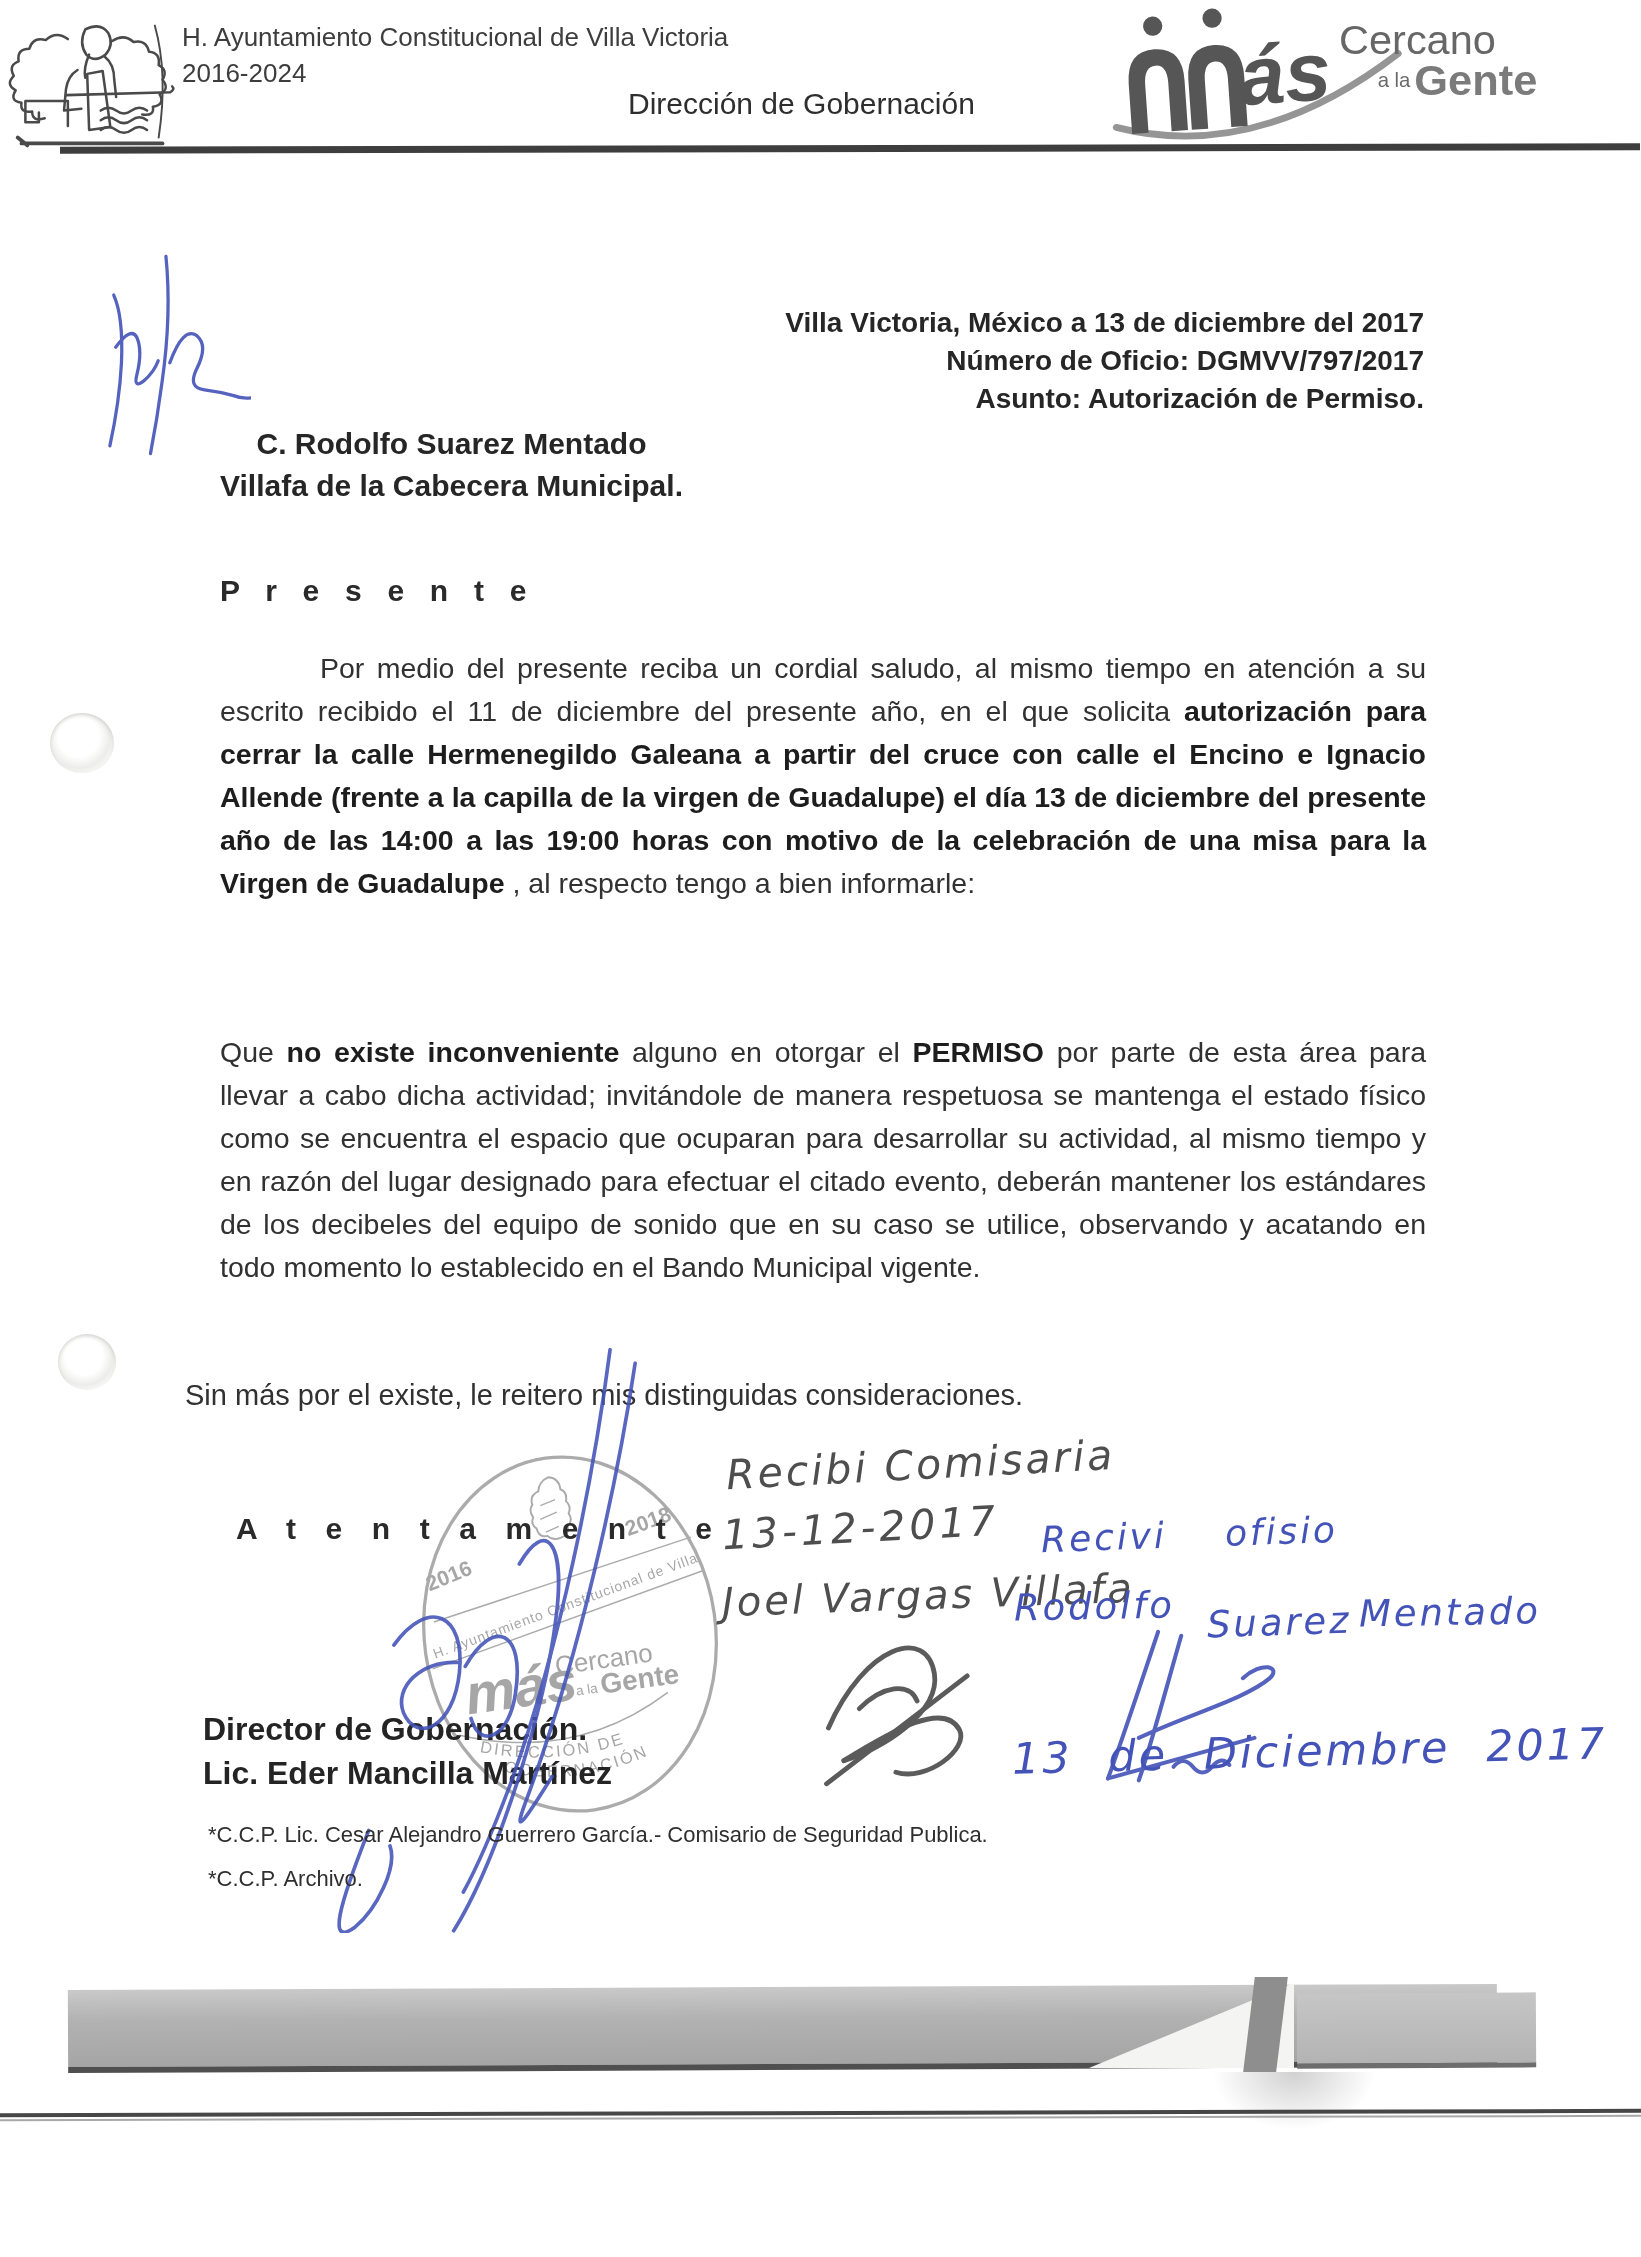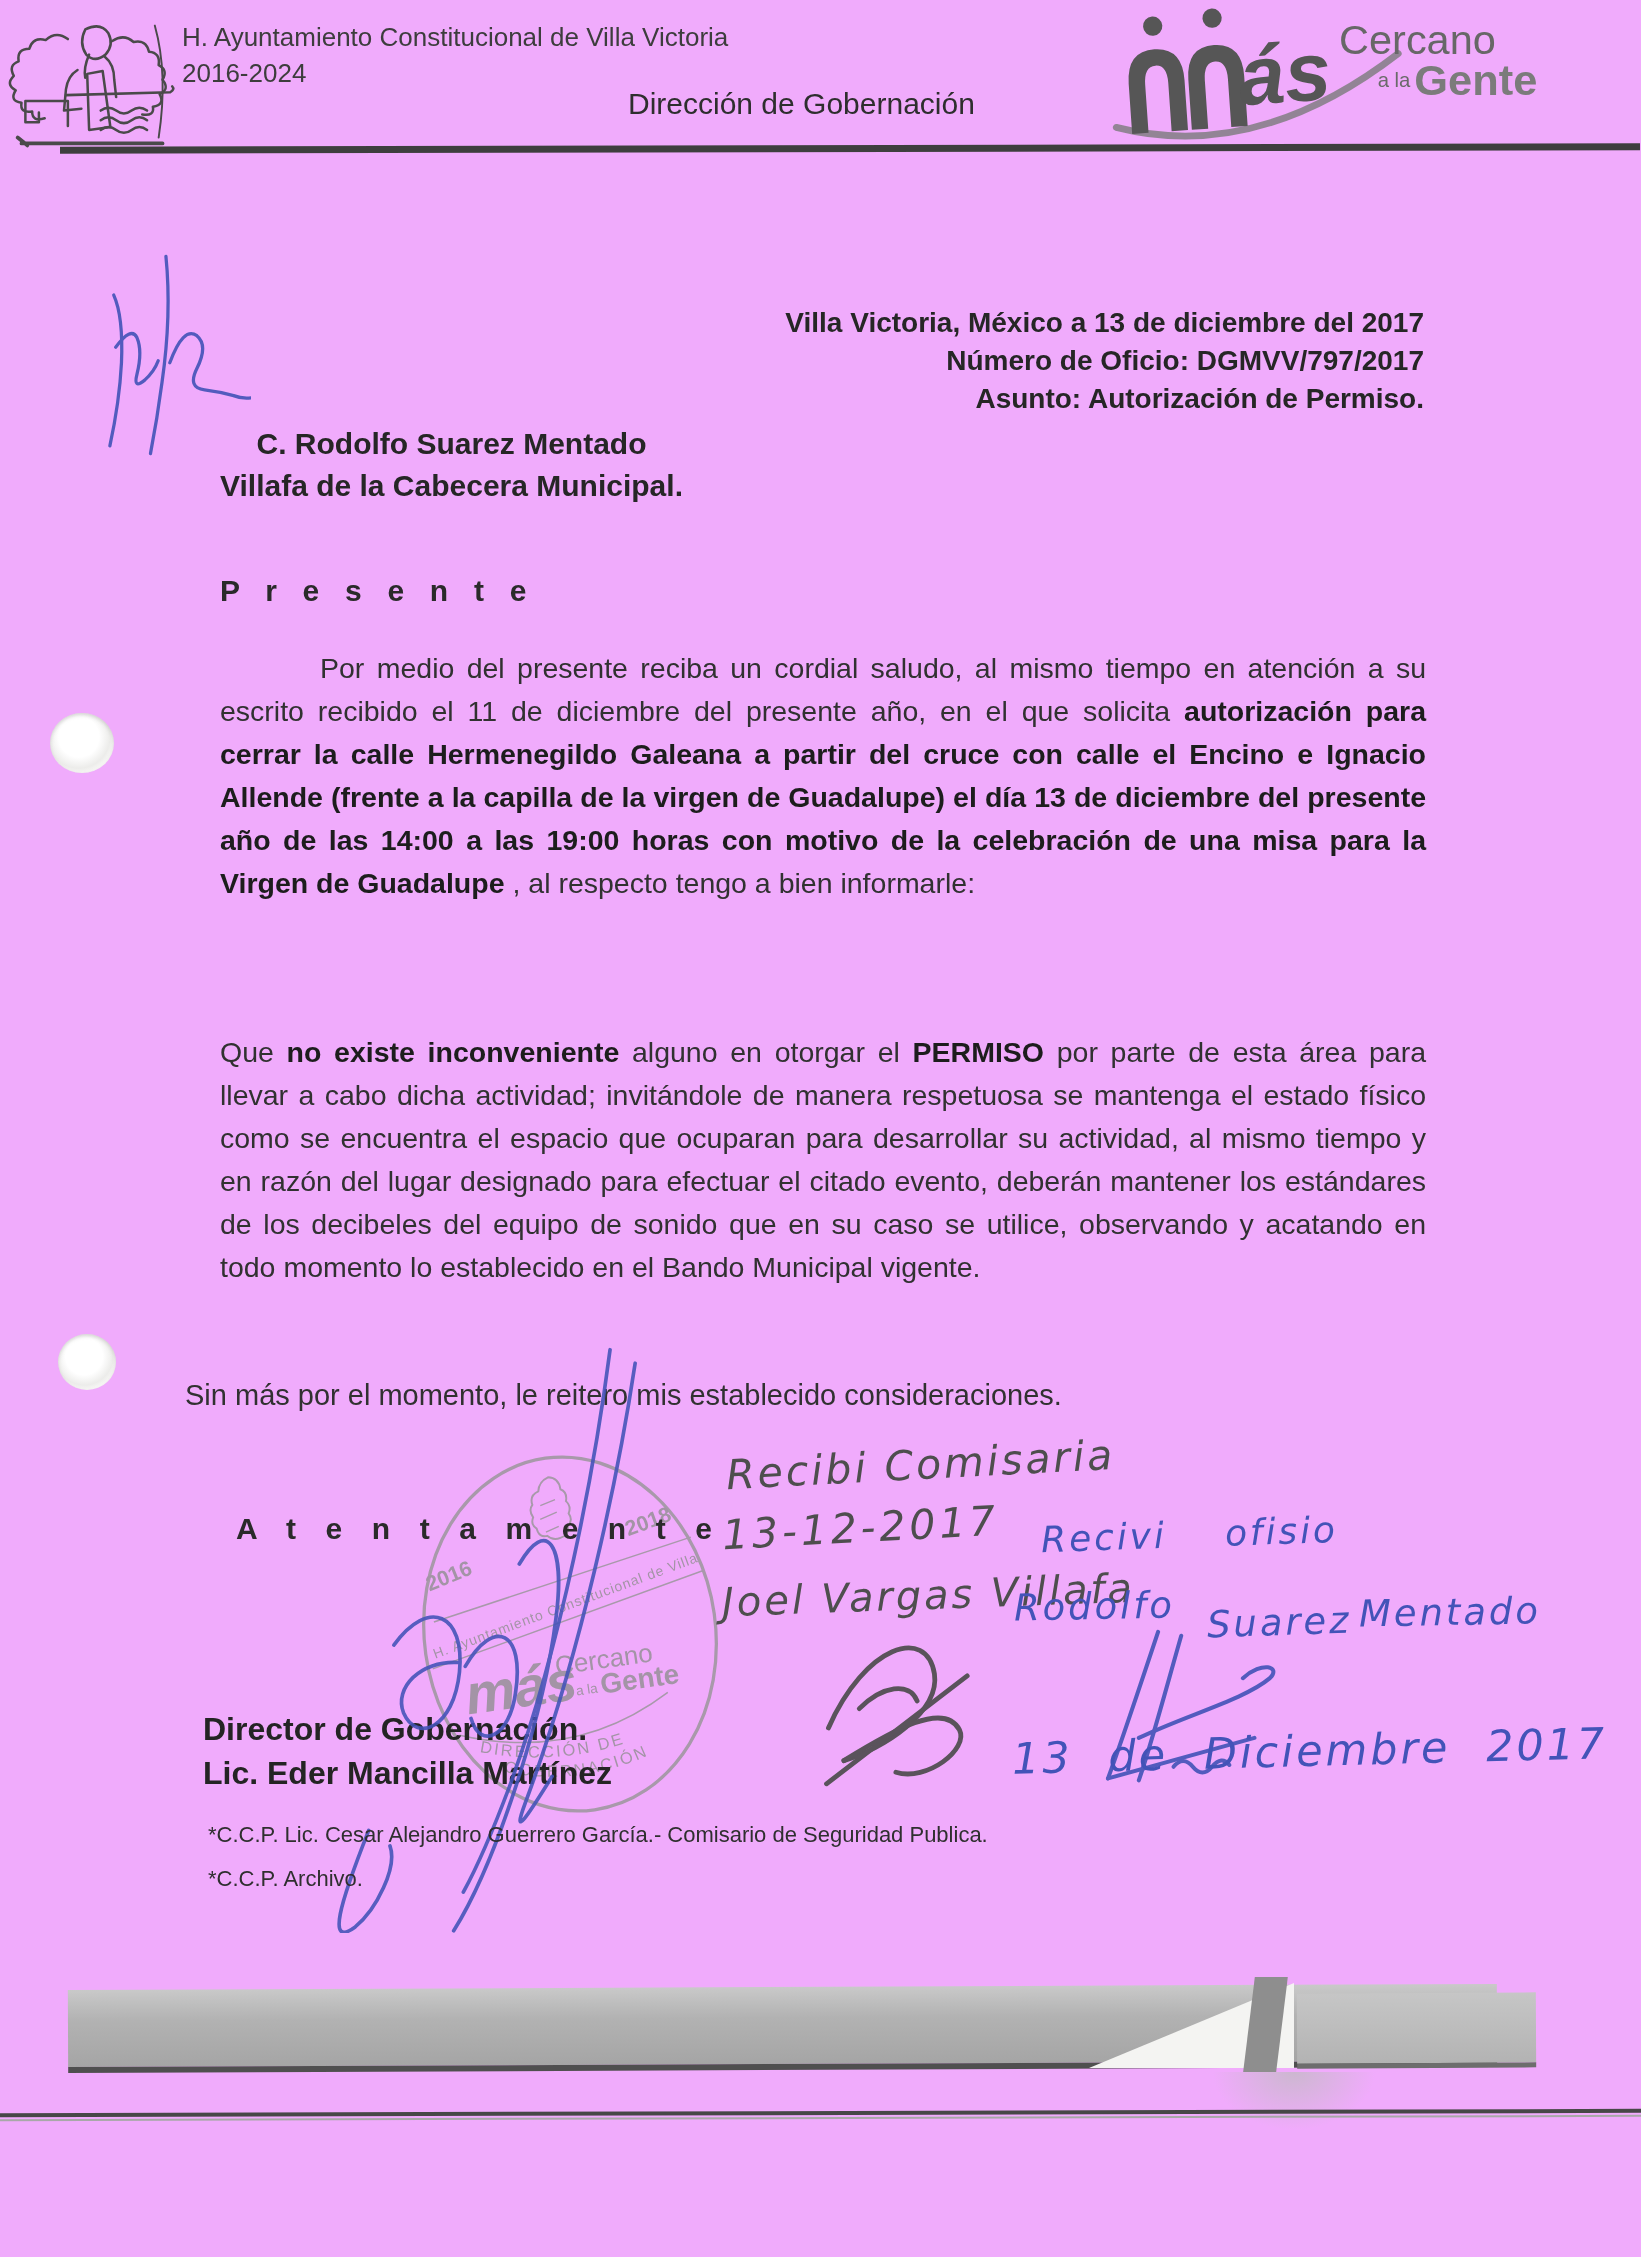--- a/index.html
+++ b/index.html
@@ -3,7 +3,7 @@
 <meta charset="utf-8">
 <style>
   html,body{margin:0;padding:0;background:#e9e9e9;}
-  .page{position:relative;width:1641px;height:2257px;background:#f0abfc;margin:0 auto;overflow:hidden;
+  .page{position:relative;width:1641px;height:2257px;background:#ffffff;margin:0 auto;overflow:hidden;
         font-family:"Liberation Sans",sans-serif;color:#363636;}
   .abs{position:absolute;}
   .b{font-weight:700;color:#222;}

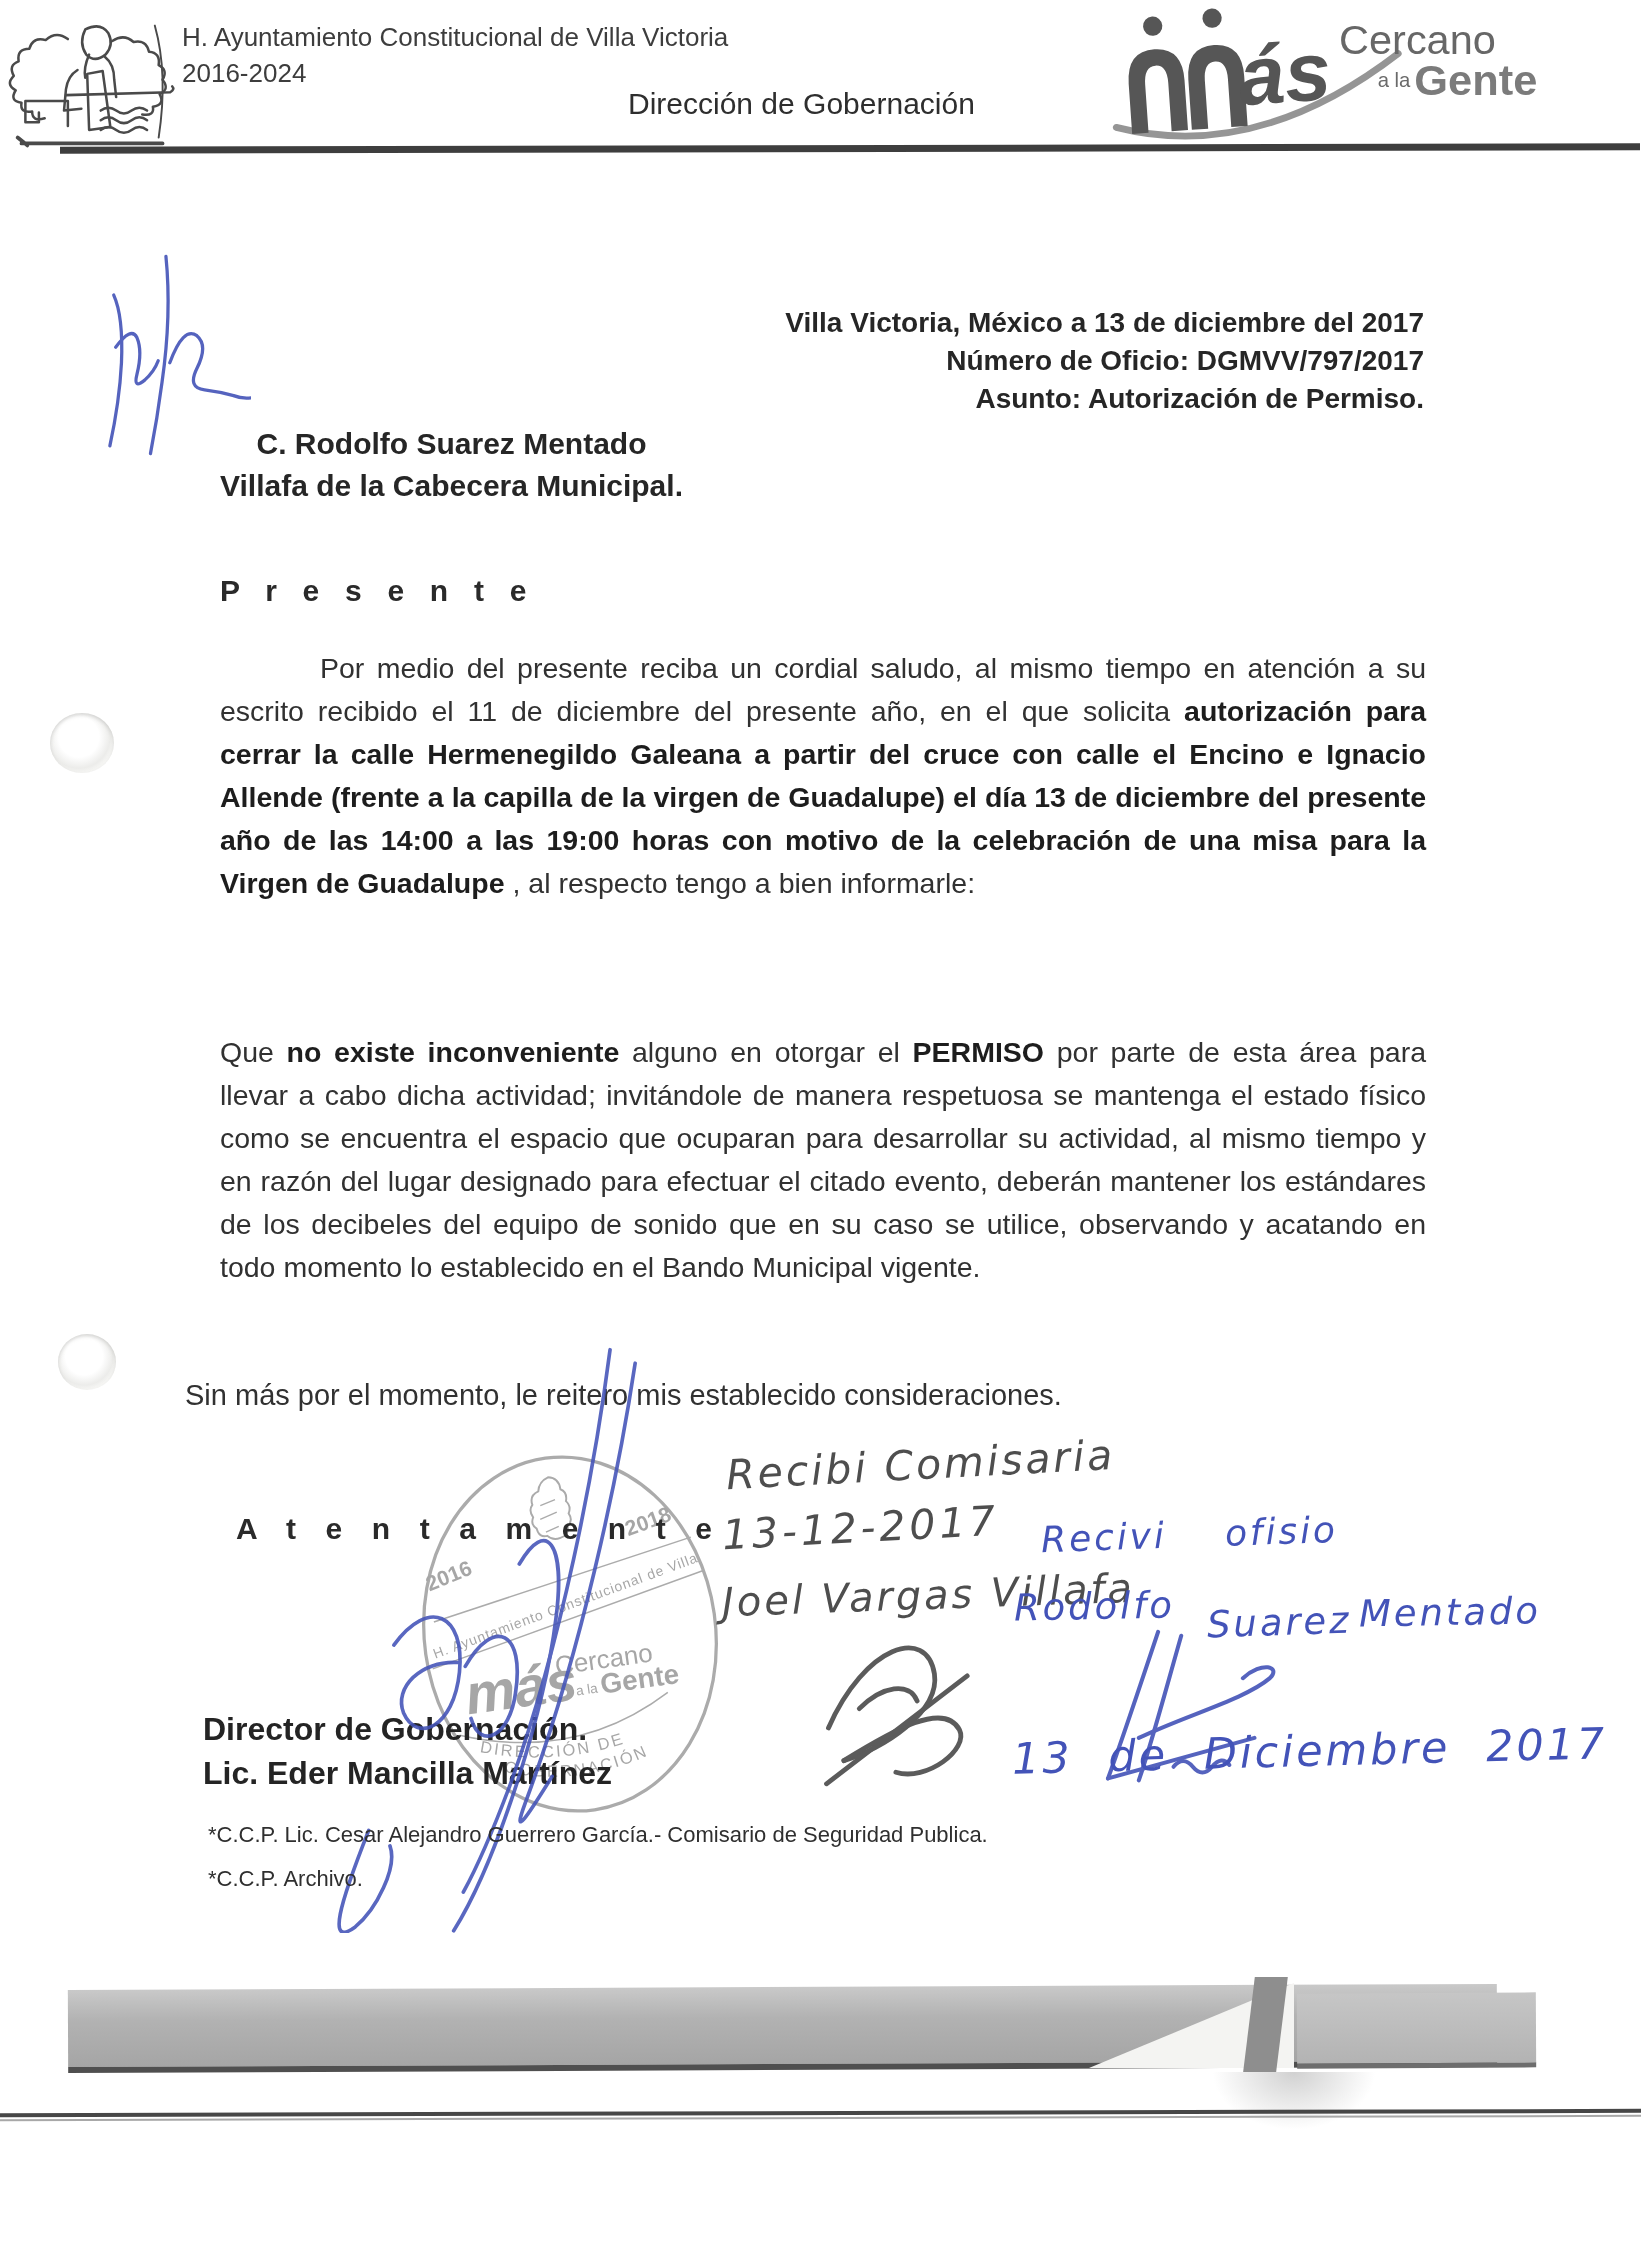--- a/index.html
+++ b/index.html
@@ -135,7 +135,7 @@
 
   <div class="abs para" style="left:220px;top:1031px;"><span>Que </span><span class="b">no existe inconveniente</span><span> alguno en otorgar el </span><span class="b">PERMISO</span><span> por parte de esta  área para llevar a cabo dicha actividad; invitándole de manera respetuosa se mantenga  el estado físico como se encuentra el espacio que ocuparan para desarrollar su actividad, al mismo tiempo y en razón del lugar designado para efectuar el citado evento, deberán mantener los estándares de los decibeles del equipo de sonido que en su caso se utilice, observando y acatando en todo momento lo establecido en el Bando Municipal vigente.</span></div>
 
-  <div class="abs closing" style="left:185px;top:1379px;">Sin más por el momento, le reitero mis establecido consideraciones.</div>
+  <div class="abs closing" style="left:185px;top:1379px;">Sin más por el existe, le reitero mis distinguidas consideraciones.</div>
 
   <svg class="abs" style="left:404px;top:1443px;transform:rotate(-8deg);opacity:.78;" width="332" height="382" viewBox="0 0 344 396">
     <defs>

